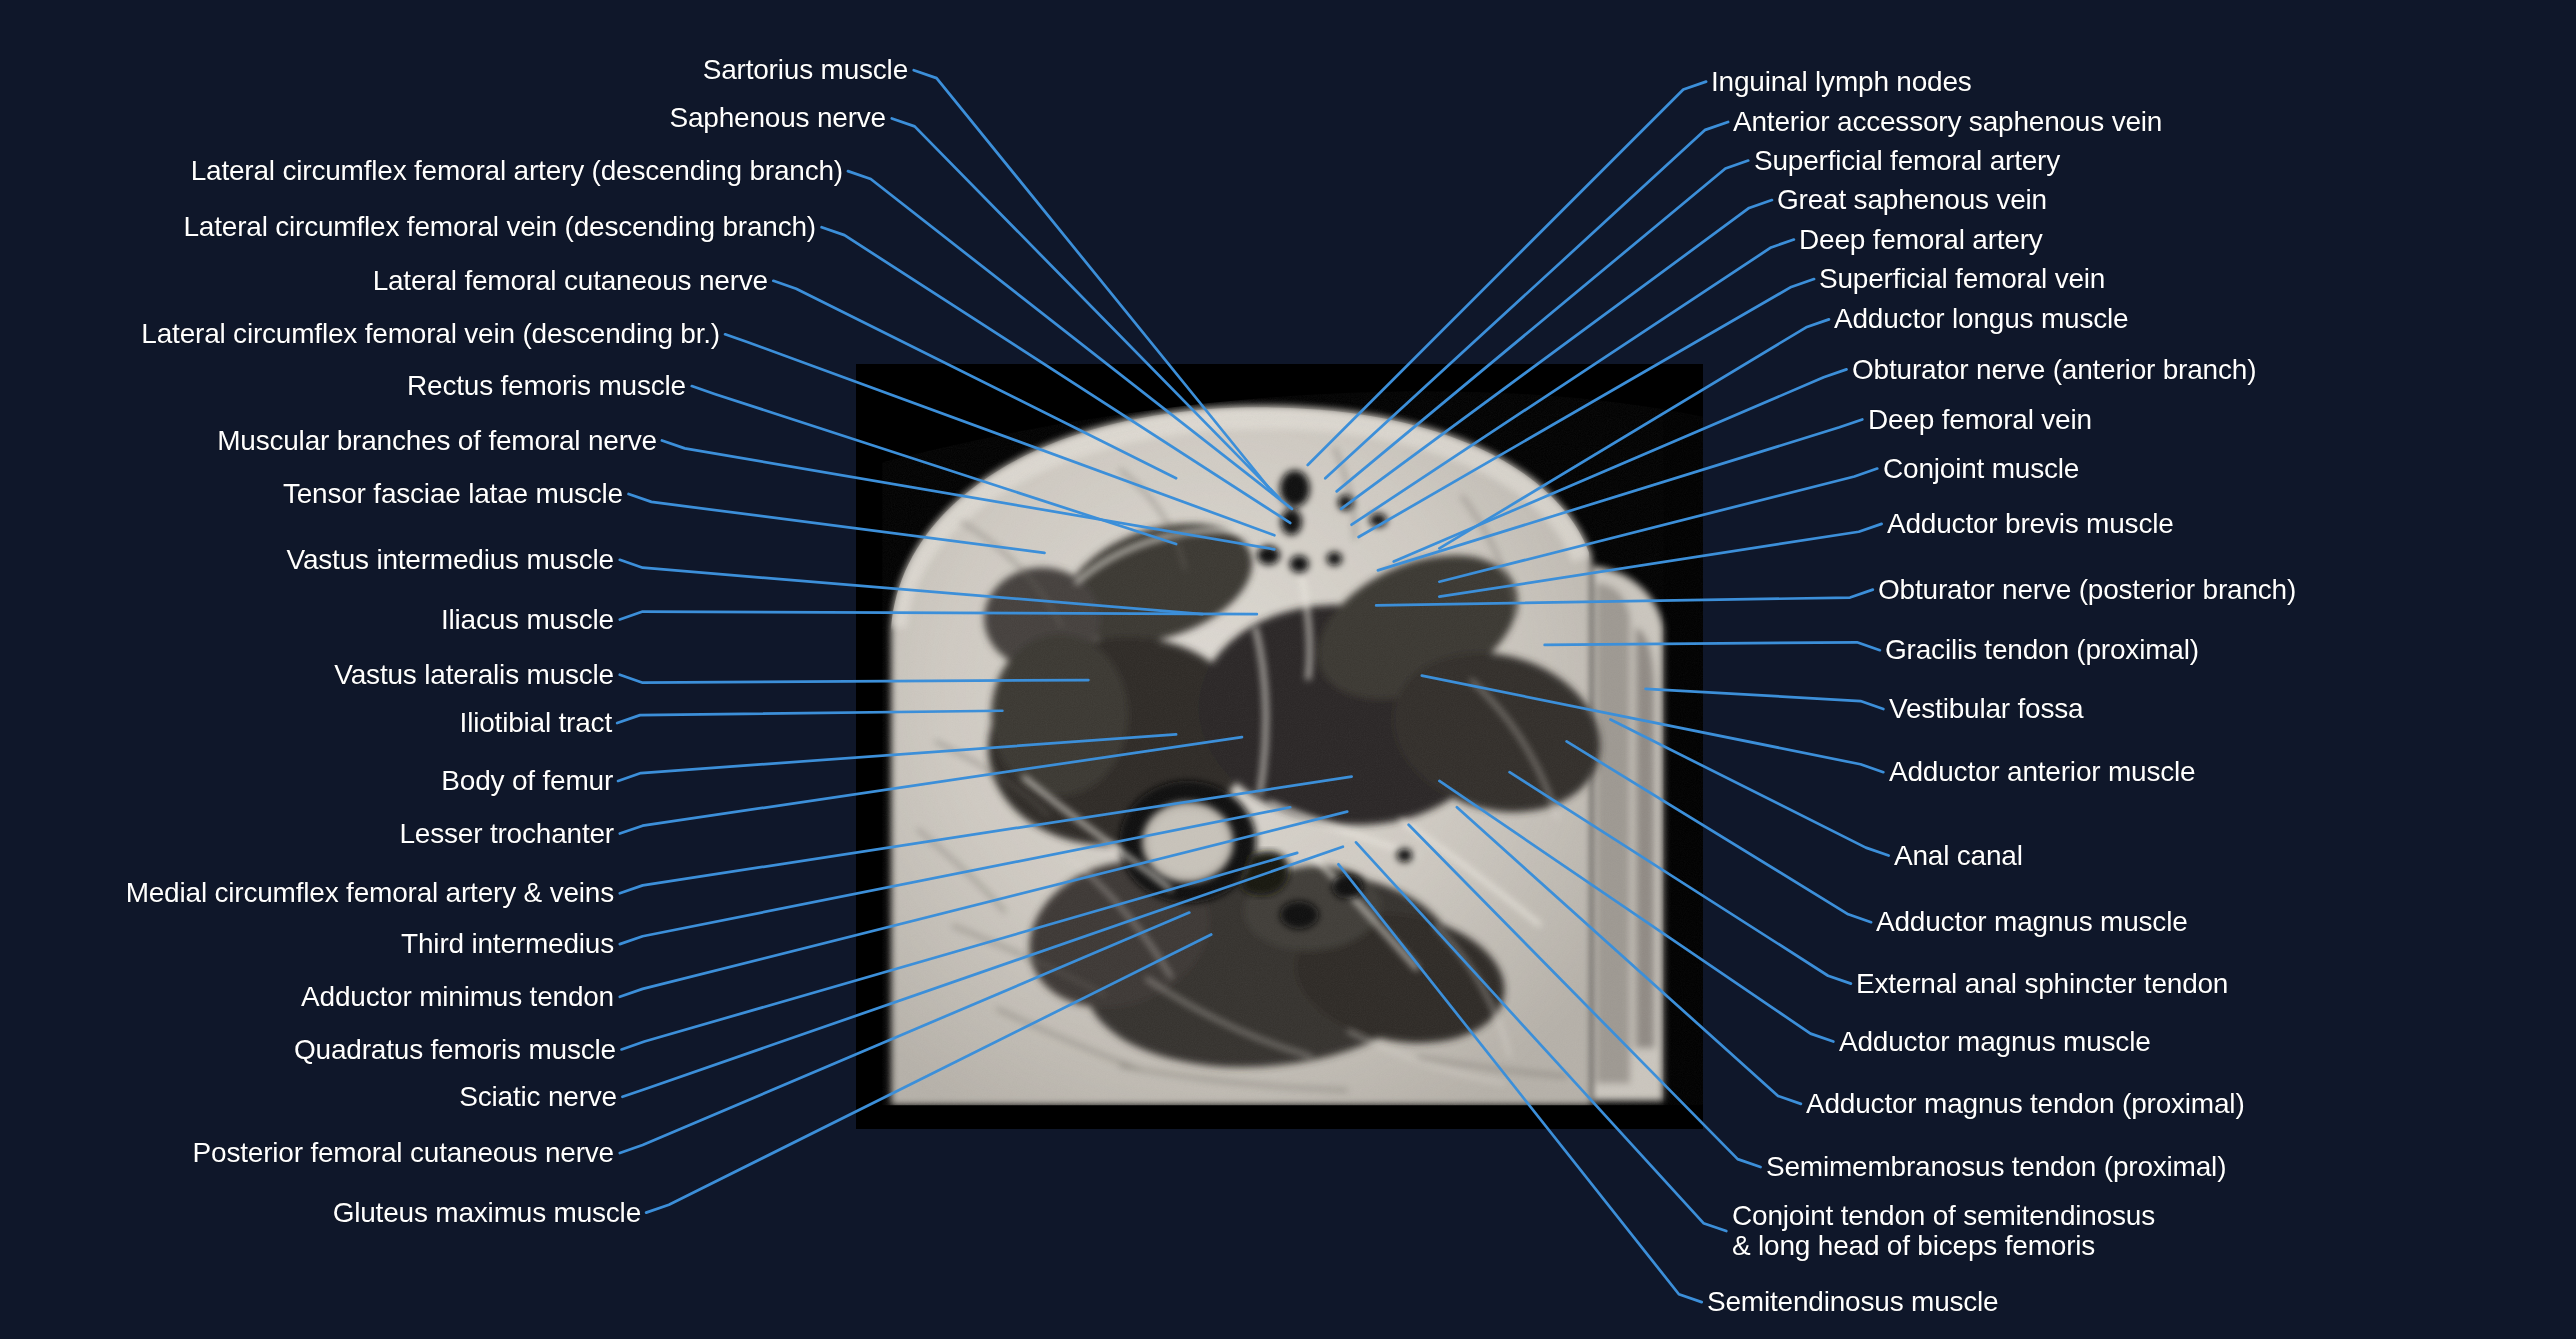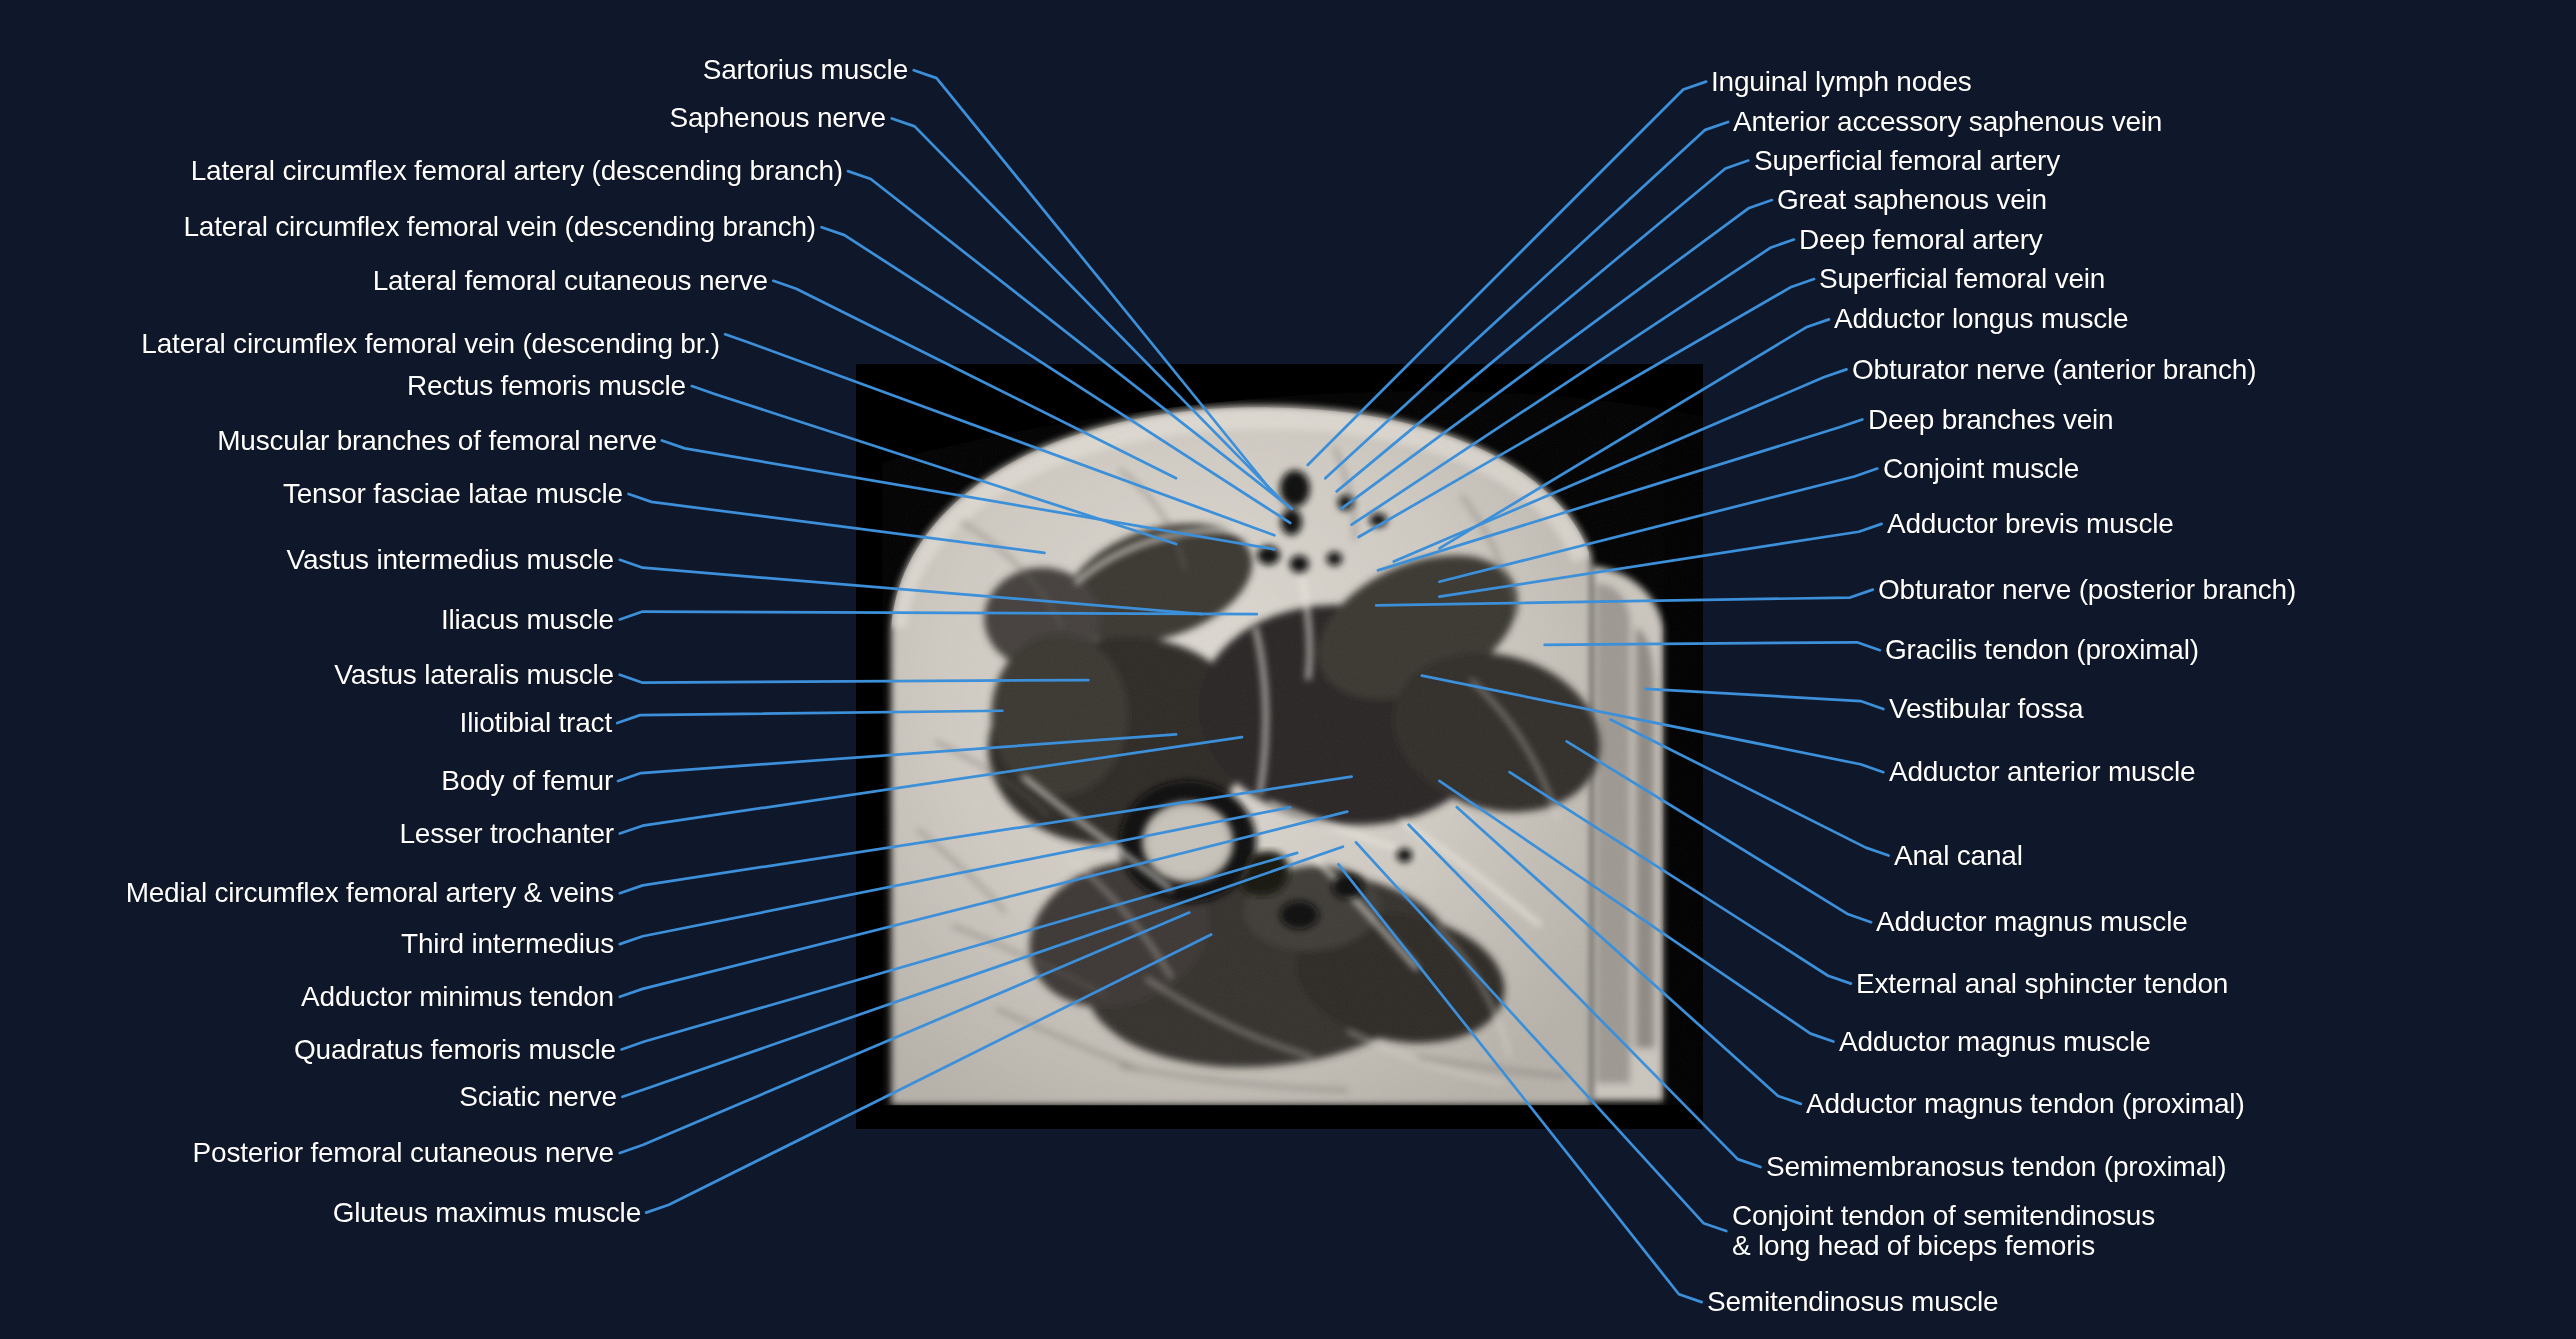--- a/index.html
+++ b/index.html
@@ -218,7 +218,7 @@
       <div class="lbl left" style="right: 1733px; top: 171px;">Lateral circumflex femoral artery (descending branch)</div>
       <div class="lbl left" style="right: 1760px; top: 227px;">Lateral circumflex femoral vein (descending branch)</div>
       <div class="lbl left" style="right: 1808px; top: 281px;">Lateral femoral cutaneous nerve</div>
-      <div class="lbl left" style="right: 1856px; top: 334px; margin-top: 10px;">Lateral circumflex femoral vein (descending br.)</div>
+      <div class="lbl left" style="right: 1856px; top: 334px;">Lateral circumflex femoral vein (descending br.)</div>
       <div class="lbl left" style="right: 1890px; top: 386px;">Rectus femoris muscle</div>
       <div class="lbl left" style="right: 1919px; top: 441px;">Muscular branches of femoral nerve</div>
       <div class="lbl left" style="right: 1953px; top: 494px;">Tensor fasciae latae muscle</div>

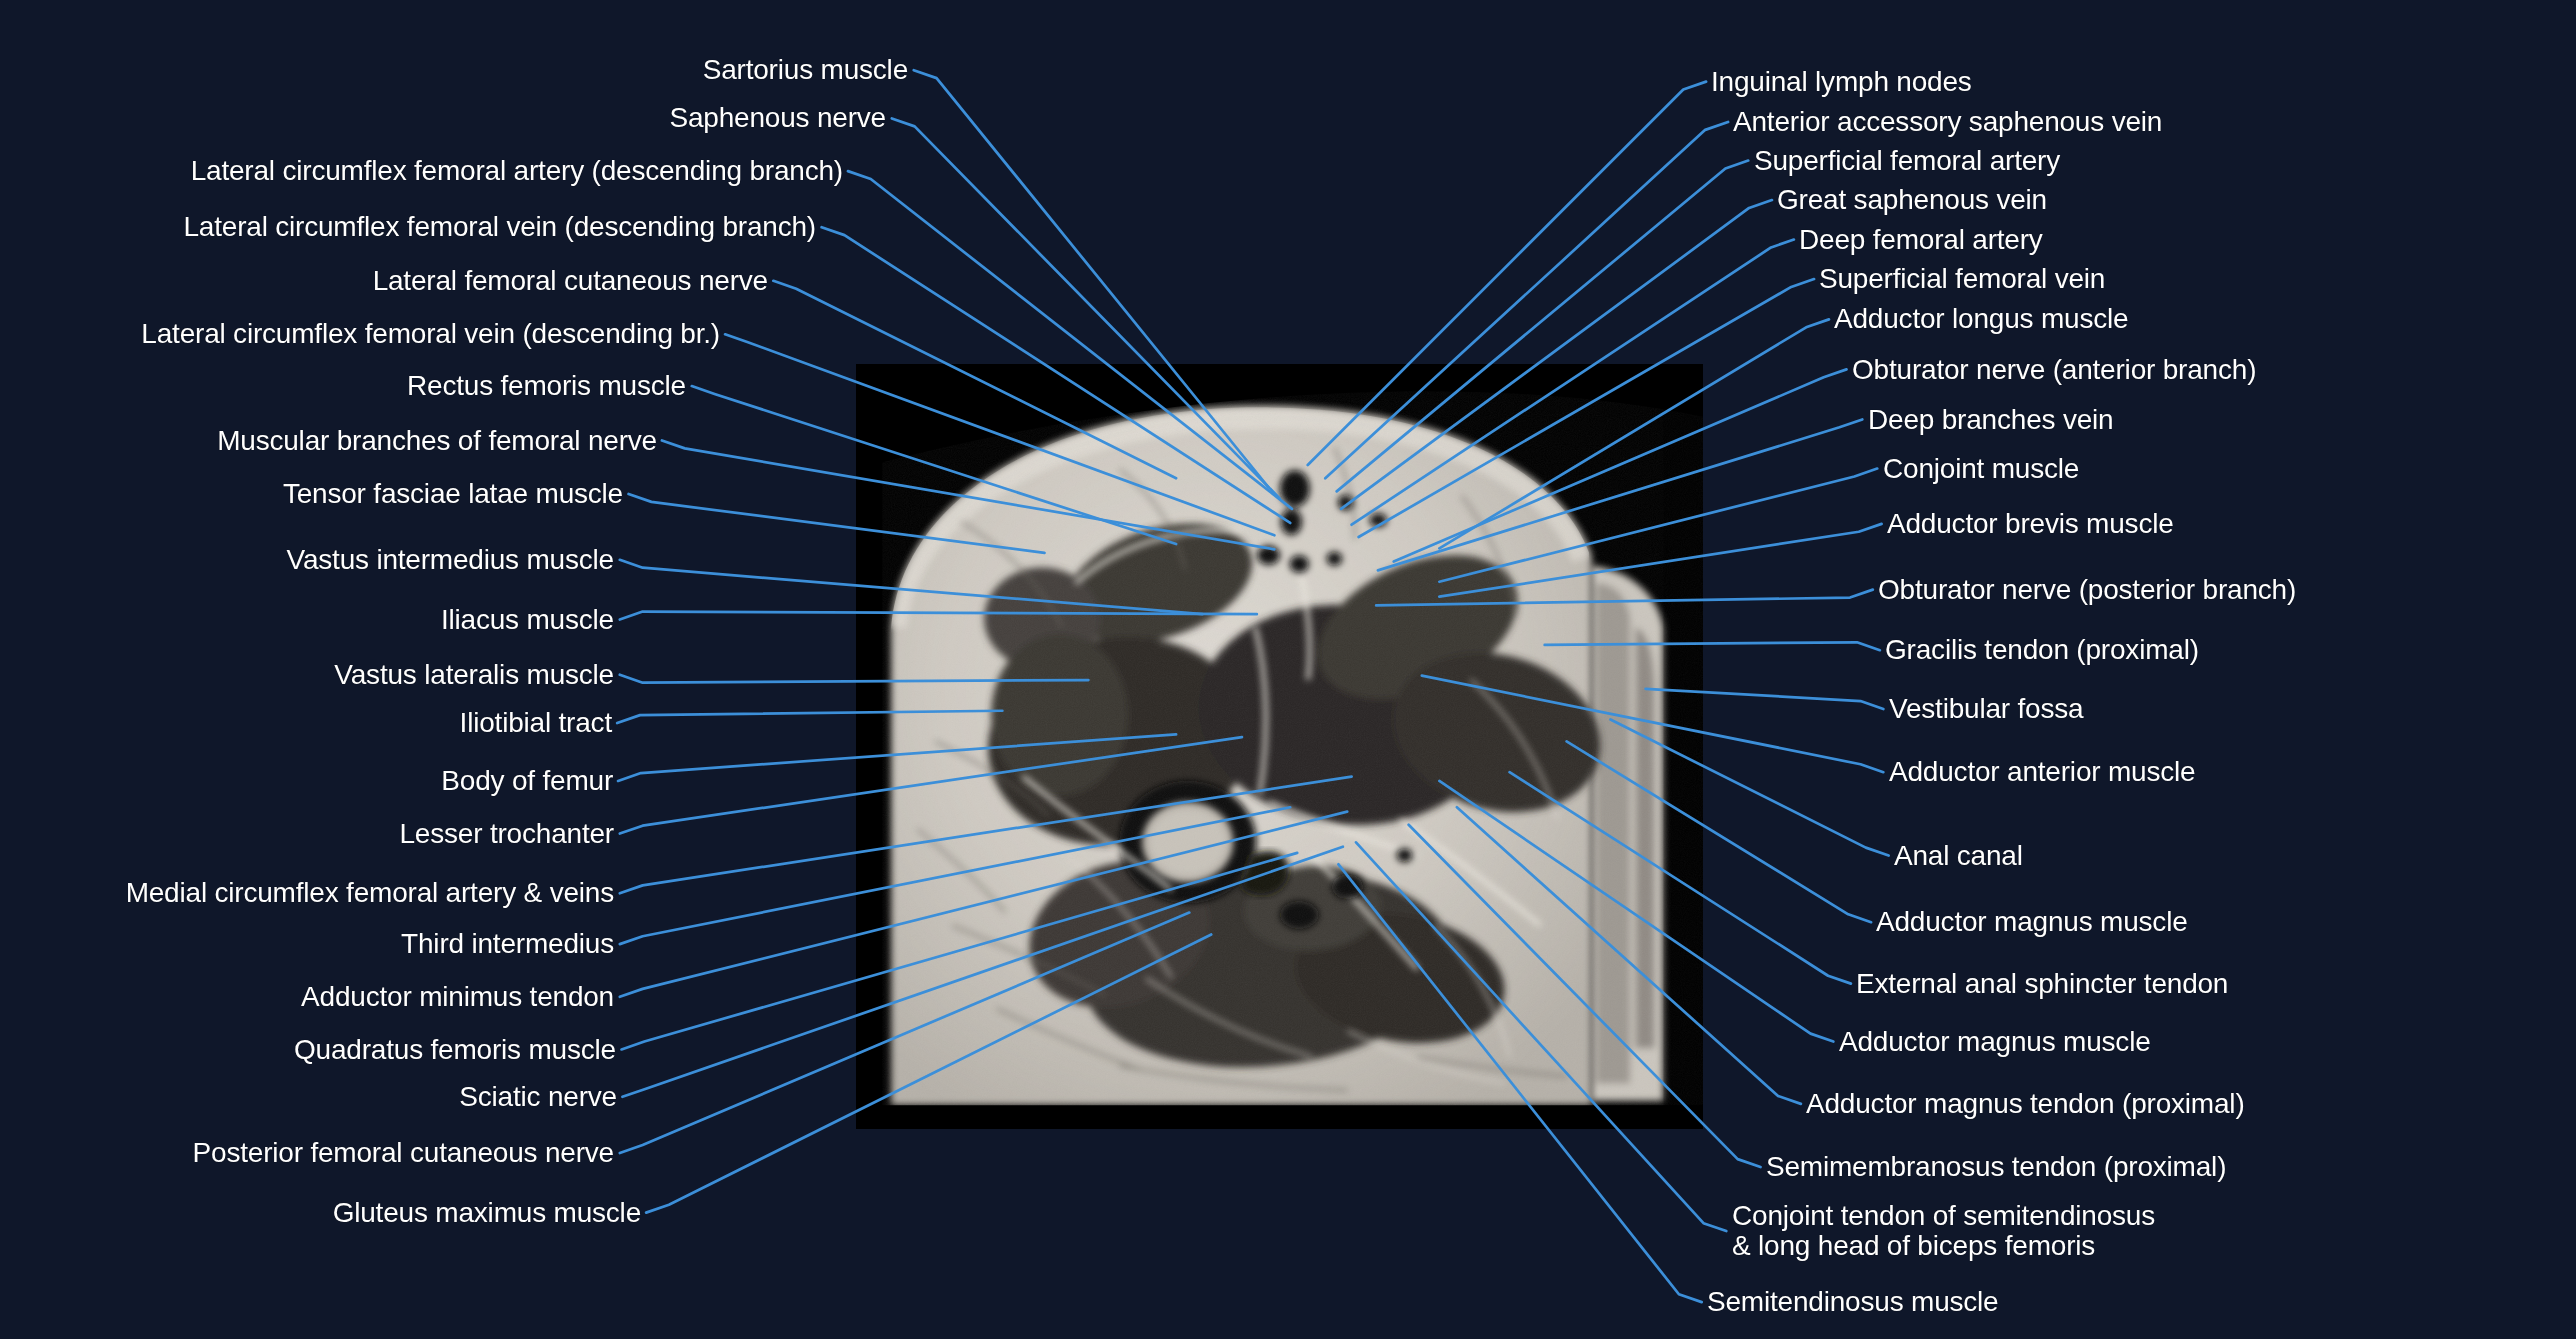--- a/index.html
+++ b/index.html
@@ -245,7 +245,7 @@
       <div class="lbl right" style="left: 1819px; top: 279px;">Superficial femoral vein</div>
       <div class="lbl right" style="left: 1834px; top: 319px;">Adductor longus muscle</div>
       <div class="lbl right" style="left: 1852px; top: 370px;">Obturator nerve (anterior branch)</div>
-      <div class="lbl right" style="left: 1868px; top: 420px;">Deep branches vein</div>
+      <div class="lbl right" style="left: 1868px; top: 420px;">Deep femoral vein</div>
       <div class="lbl right" style="left: 1883px; top: 469px;">Conjoint muscle</div>
       <div class="lbl right" style="left: 1887px; top: 524px;">Adductor brevis muscle</div>
       <div class="lbl right" style="left: 1878px; top: 590px;">Obturator nerve (posterior branch)</div>

